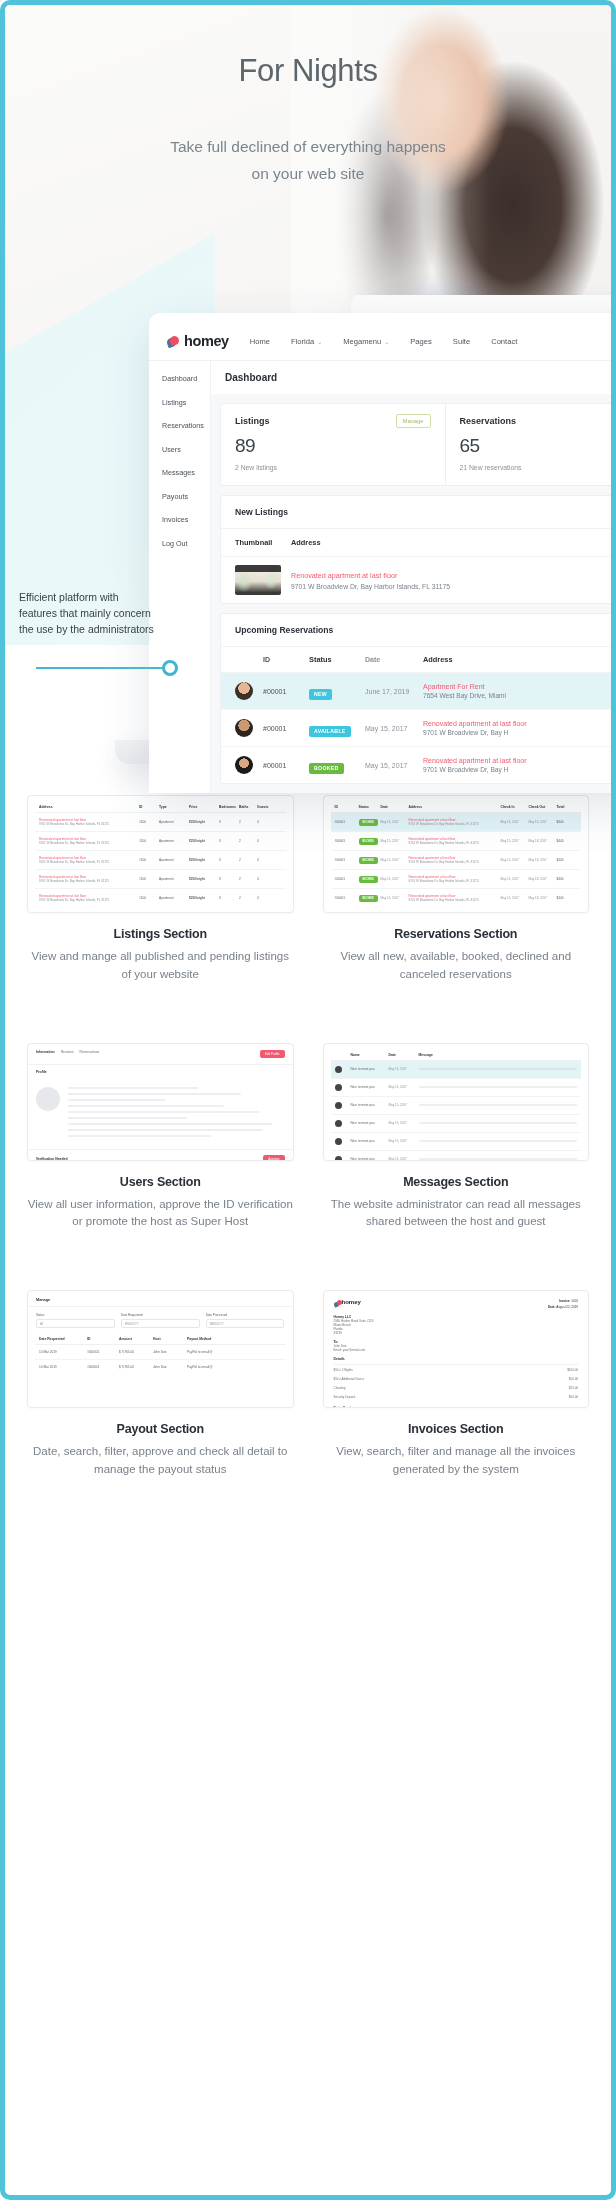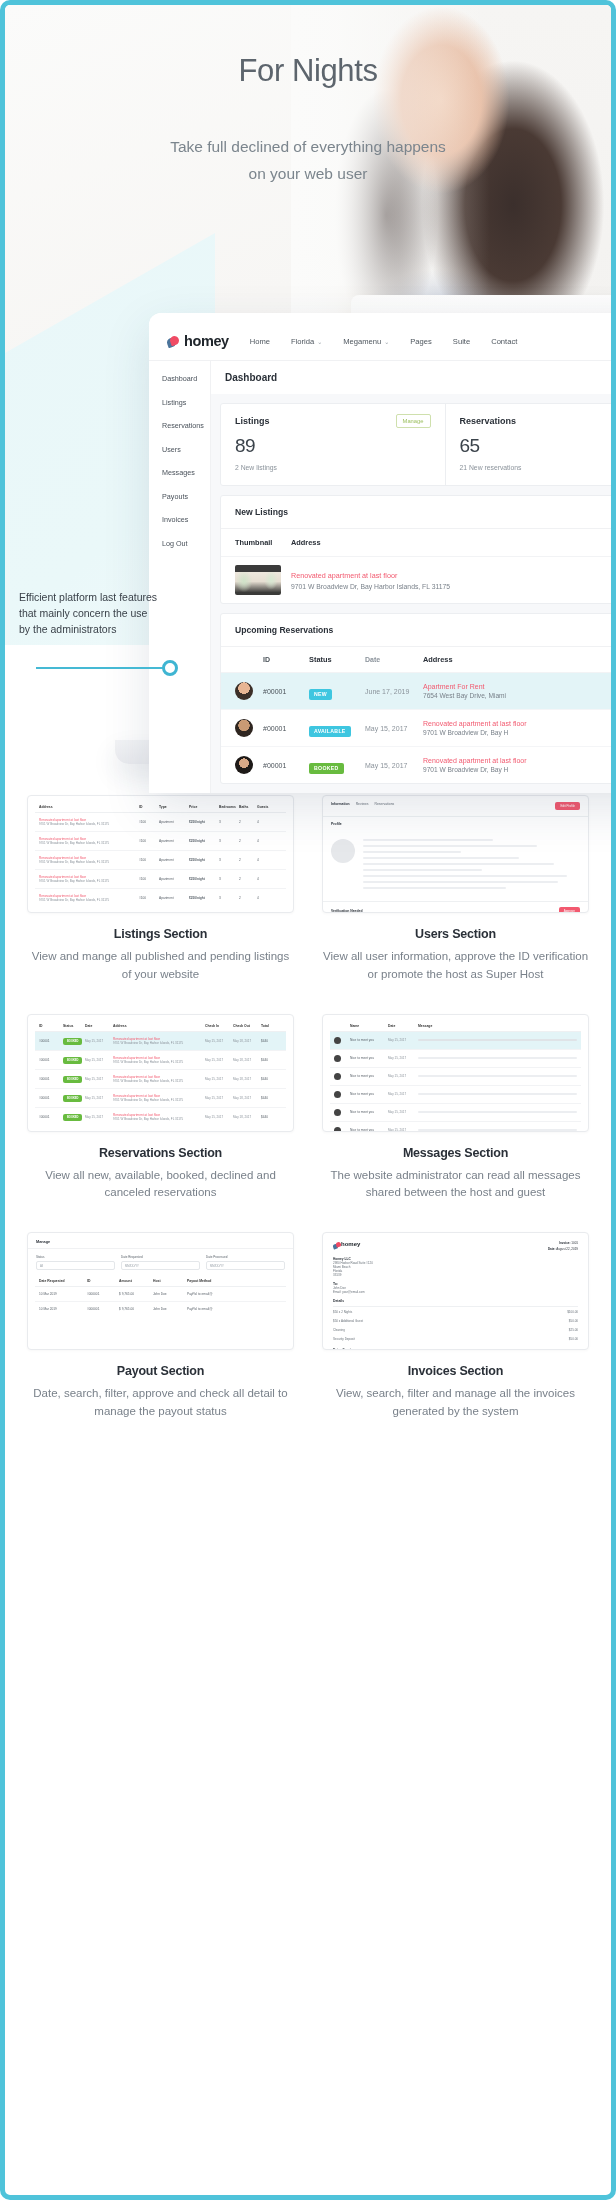--- a/index.html
+++ b/index.html
@@ -222,7 +222,7 @@
     <div class="hero-inner">
       <h2>For Nights</h2>
       <p>Take full declined of everything happens</p>
-      <p style="margin-top:0">on your web user</p>
+      <p style="margin-top:0">on your web site</p>
     </div>
   </section>
 

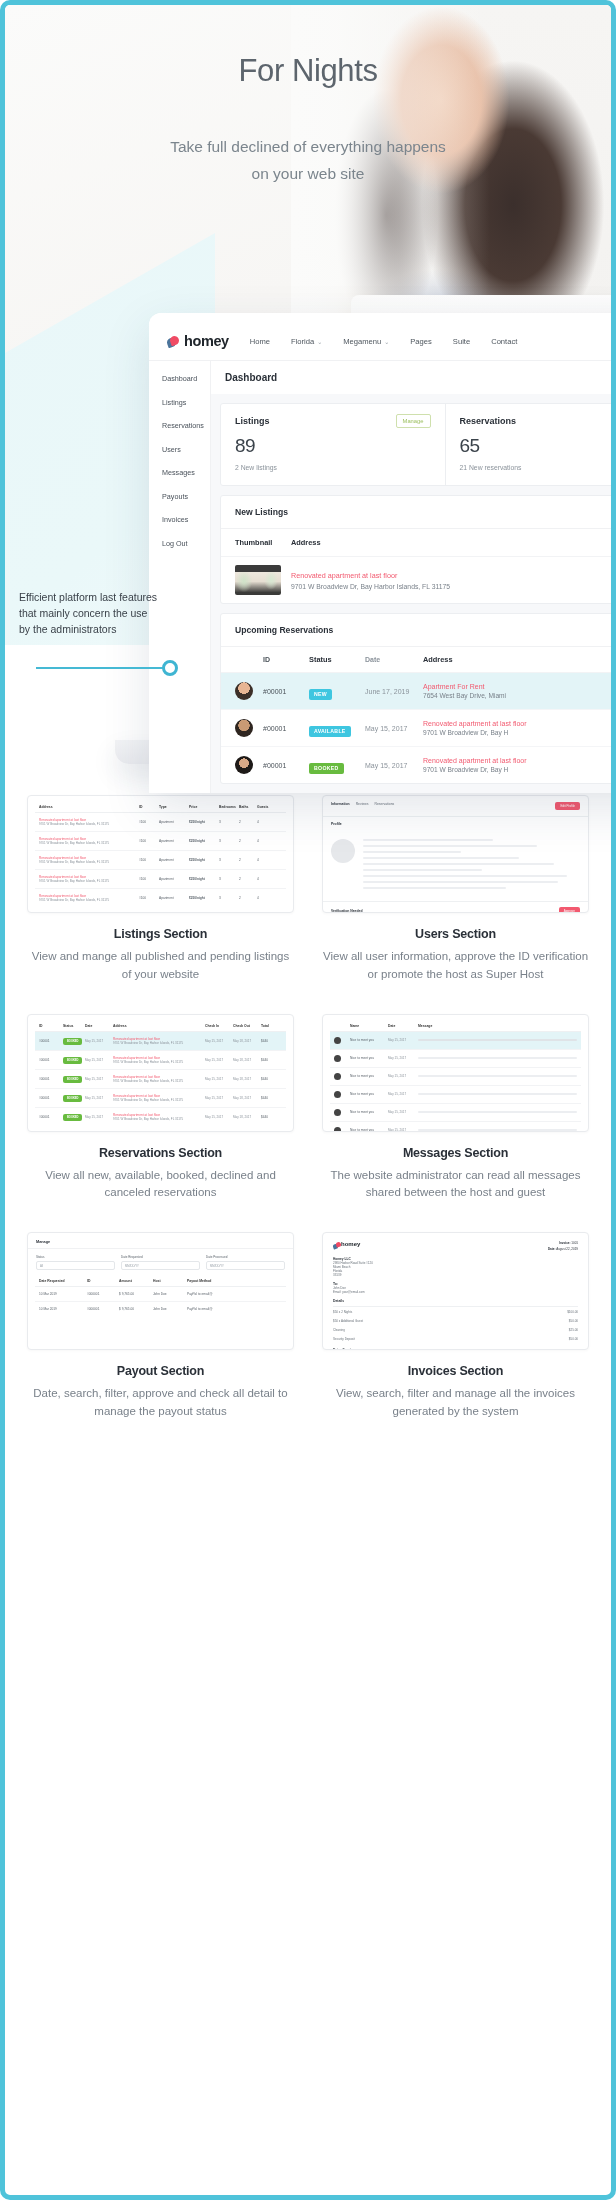--- a/index.html
+++ b/index.html
@@ -227,7 +227,7 @@
   </section>
 
   <div class="callout">
-    <p>Efficient platform last features that mainly concern the use by the administrators</p>
+    <p>Efficient platform with features that mainly concern the use by the administrators</p>
     <div class="callout-line"></div>
     <div class="callout-dot"></div>
   </div>

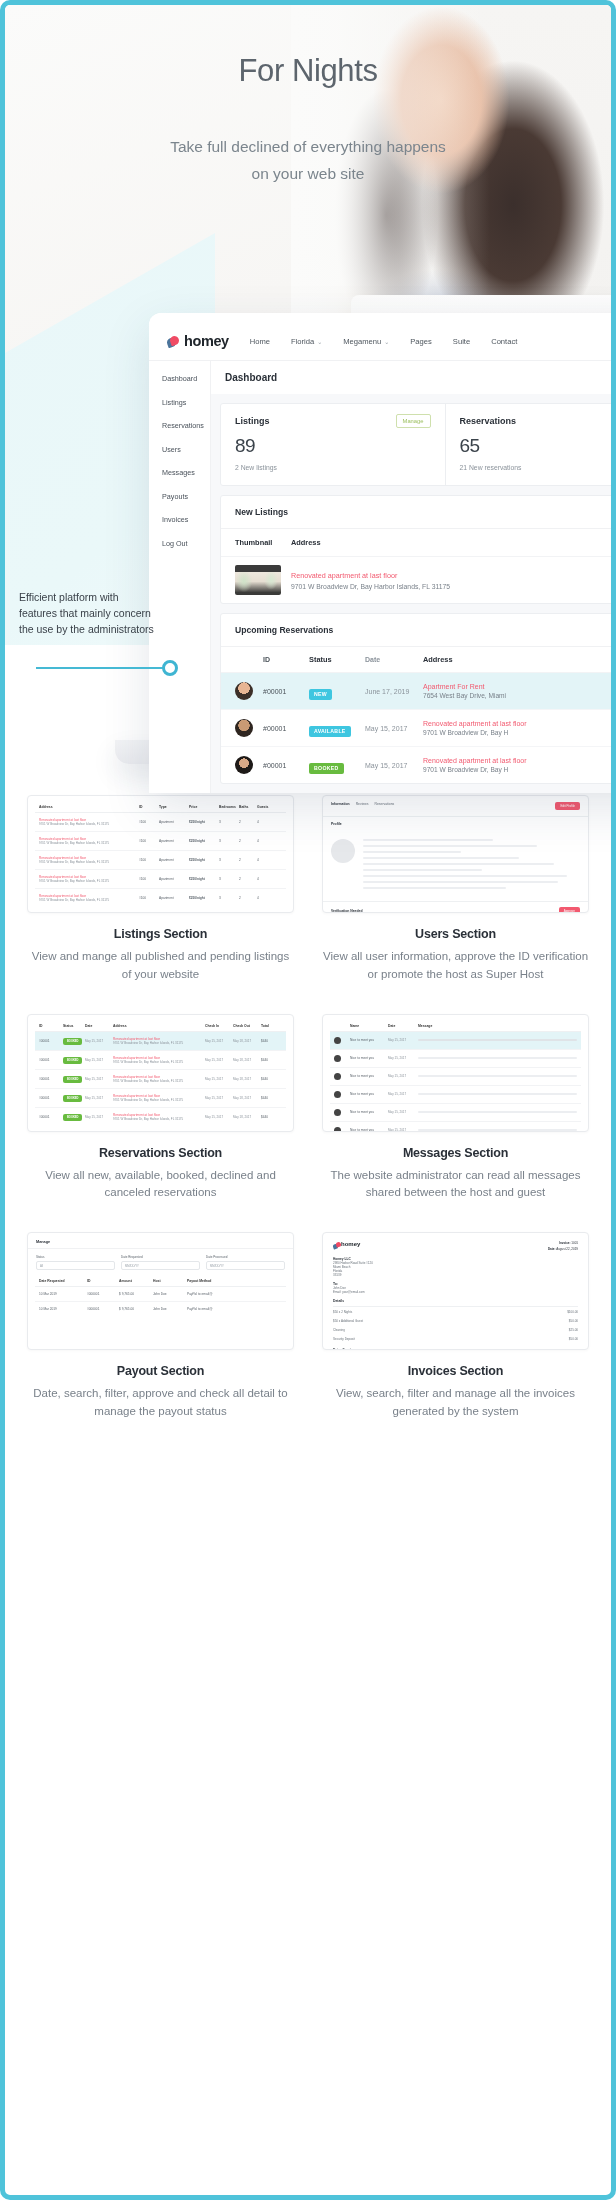--- a/index.html
+++ b/index.html
@@ -168,7 +168,7 @@
   .grid {
     position: absolute; left: 0; top: 790px; width: 100%;
     padding: 0 22px; display: grid; grid-template-columns: 1fr 1fr;
-    column-gap: 28px; row-gap: 0;
+    column-gap: 28px; row-gap: 0; gap: 29px;
   }
   .cell { padding-bottom: 30px; }
   .shot {

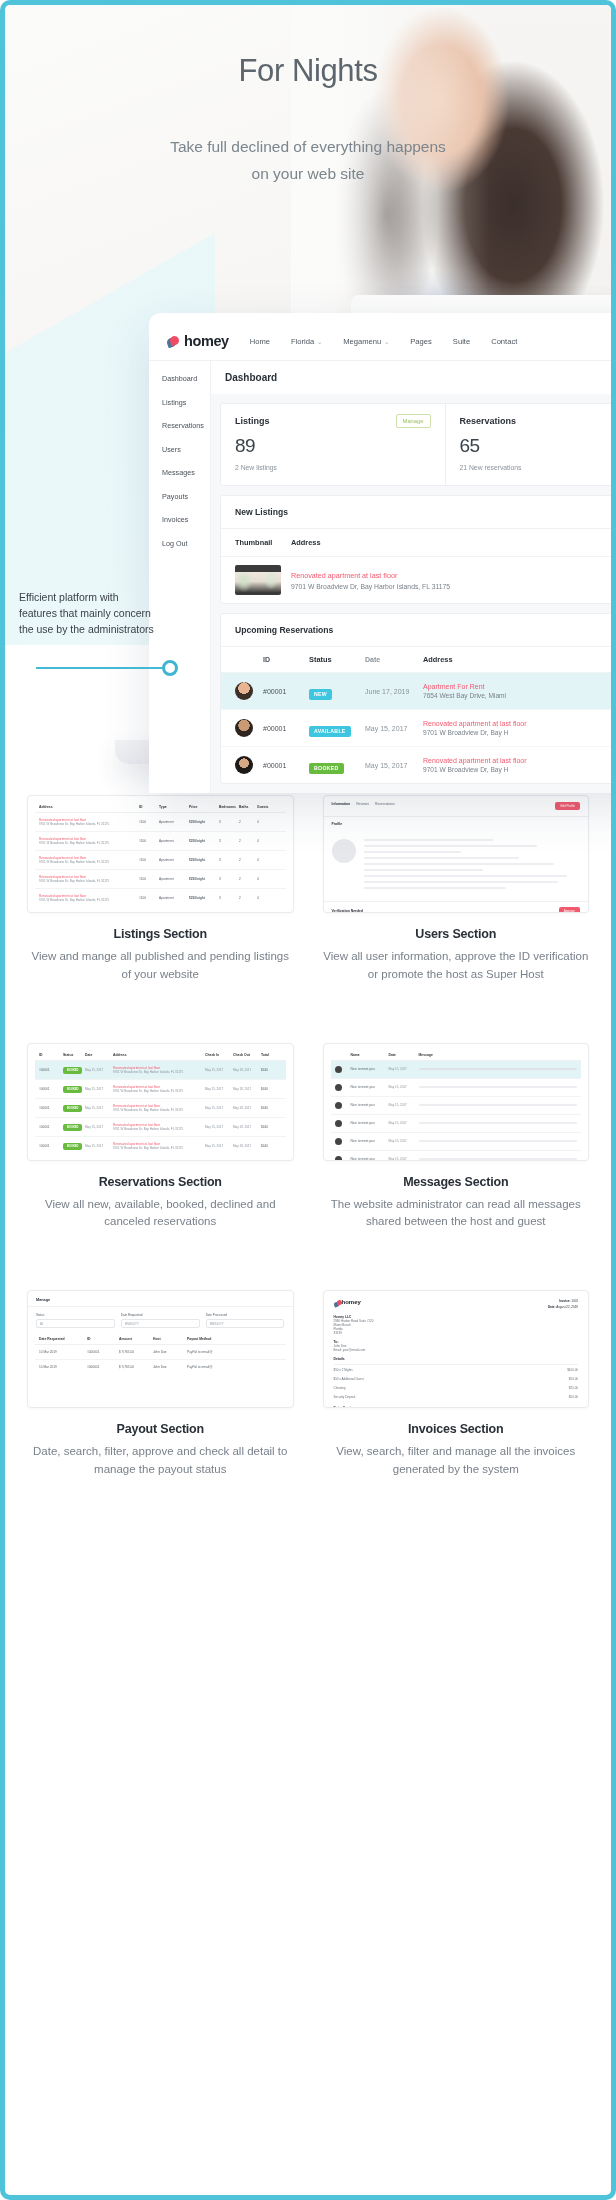--- a/index.html
+++ b/index.html
@@ -446,6 +446,84 @@
 
     <div class="cell">
       <div class="shot">
+        <div class="mini">
+          <div class="hdr">
+            <div style="width:20px">ID</div>
+            <div style="width:18px">Status</div>
+            <div style="width:24px">Date</div>
+            <div style="width:88px">Address</div>
+            <div style="width:24px">Check In</div>
+            <div style="width:24px">Check Out</div>
+            <div>Total</div>
+          </div>
+          <div class="r rowhl">
+            <div class="cellw" style="width:20px">#00001</div>
+            <div style="width:18px"><span class="pill">BOOKED</span></div>
+            <div class="gry" style="width:24px">May 15, 2017</div>
+            <div style="width:88px">
+                <div class="red">Renovated apartment at last floor</div>
+                <div class="gry">9701 W Broadview Dr, Bay Harbor Islands, FL 31175</div>
+              </div>
+            <div class="gry" style="width:24px">May 15, 2017</div>
+            <div class="gry" style="width:24px">May 18, 2017</div>
+            <div class="cellw">$440</div>
+          </div>
+          <div class="r">
+            <div class="cellw" style="width:20px">#00001</div>
+            <div style="width:18px"><span class="pill">BOOKED</span></div>
+            <div class="gry" style="width:24px">May 15, 2017</div>
+            <div style="width:88px">
+                <div class="red">Renovated apartment at last floor</div>
+                <div class="gry">9701 W Broadview Dr, Bay Harbor Islands, FL 31175</div>
+              </div>
+            <div class="gry" style="width:24px">May 15, 2017</div>
+            <div class="gry" style="width:24px">May 18, 2017</div>
+            <div class="cellw">$440</div>
+          </div>
+          <div class="r">
+            <div class="cellw" style="width:20px">#00001</div>
+            <div style="width:18px"><span class="pill">BOOKED</span></div>
+            <div class="gry" style="width:24px">May 15, 2017</div>
+            <div style="width:88px">
+                <div class="red">Renovated apartment at last floor</div>
+                <div class="gry">9701 W Broadview Dr, Bay Harbor Islands, FL 31175</div>
+              </div>
+            <div class="gry" style="width:24px">May 15, 2017</div>
+            <div class="gry" style="width:24px">May 18, 2017</div>
+            <div class="cellw">$440</div>
+          </div>
+          <div class="r">
+            <div class="cellw" style="width:20px">#00001</div>
+            <div style="width:18px"><span class="pill">BOOKED</span></div>
+            <div class="gry" style="width:24px">May 15, 2017</div>
+            <div style="width:88px">
+                <div class="red">Renovated apartment at last floor</div>
+                <div class="gry">9701 W Broadview Dr, Bay Harbor Islands, FL 31175</div>
+              </div>
+            <div class="gry" style="width:24px">May 15, 2017</div>
+            <div class="gry" style="width:24px">May 18, 2017</div>
+            <div class="cellw">$440</div>
+          </div>
+          <div class="r" style="border-bottom:none">
+            <div class="cellw" style="width:20px">#00001</div>
+            <div style="width:18px"><span class="pill">BOOKED</span></div>
+            <div class="gry" style="width:24px">May 15, 2017</div>
+            <div style="width:88px">
+                <div class="red">Renovated apartment at last floor</div>
+                <div class="gry">9701 W Broadview Dr, Bay Harbor Islands, FL 31175</div>
+              </div>
+            <div class="gry" style="width:24px">May 15, 2017</div>
+            <div class="gry" style="width:24px">May 18, 2017</div>
+            <div class="cellw">$440</div>
+          </div>
+        </div>
+      </div>
+      <h3>Reservations Section</h3>
+      <p>View all new, available, booked, declined and canceled reservations</p>
+    </div>
+
+    <div class="cell">
+      <div class="shot">
         <div class="us-tabs">
           <span class="on">Information</span>
           <span>Reviews</span>
@@ -480,84 +558,6 @@
       <div class="shot">
         <div class="mini">
           <div class="hdr">
-            <div style="width:20px">ID</div>
-            <div style="width:18px">Status</div>
-            <div style="width:24px">Date</div>
-            <div style="width:88px">Address</div>
-            <div style="width:24px">Check In</div>
-            <div style="width:24px">Check Out</div>
-            <div>Total</div>
-          </div>
-          <div class="r rowhl">
-            <div class="cellw" style="width:20px">#00001</div>
-            <div style="width:18px"><span class="pill">BOOKED</span></div>
-            <div class="gry" style="width:24px">May 15, 2017</div>
-            <div style="width:88px">
-                <div class="red">Renovated apartment at last floor</div>
-                <div class="gry">9701 W Broadview Dr, Bay Harbor Islands, FL 31175</div>
-              </div>
-            <div class="gry" style="width:24px">May 15, 2017</div>
-            <div class="gry" style="width:24px">May 18, 2017</div>
-            <div class="cellw">$440</div>
-          </div>
-          <div class="r">
-            <div class="cellw" style="width:20px">#00001</div>
-            <div style="width:18px"><span class="pill">BOOKED</span></div>
-            <div class="gry" style="width:24px">May 15, 2017</div>
-            <div style="width:88px">
-                <div class="red">Renovated apartment at last floor</div>
-                <div class="gry">9701 W Broadview Dr, Bay Harbor Islands, FL 31175</div>
-              </div>
-            <div class="gry" style="width:24px">May 15, 2017</div>
-            <div class="gry" style="width:24px">May 18, 2017</div>
-            <div class="cellw">$440</div>
-          </div>
-          <div class="r">
-            <div class="cellw" style="width:20px">#00001</div>
-            <div style="width:18px"><span class="pill">BOOKED</span></div>
-            <div class="gry" style="width:24px">May 15, 2017</div>
-            <div style="width:88px">
-                <div class="red">Renovated apartment at last floor</div>
-                <div class="gry">9701 W Broadview Dr, Bay Harbor Islands, FL 31175</div>
-              </div>
-            <div class="gry" style="width:24px">May 15, 2017</div>
-            <div class="gry" style="width:24px">May 18, 2017</div>
-            <div class="cellw">$440</div>
-          </div>
-          <div class="r">
-            <div class="cellw" style="width:20px">#00001</div>
-            <div style="width:18px"><span class="pill">BOOKED</span></div>
-            <div class="gry" style="width:24px">May 15, 2017</div>
-            <div style="width:88px">
-                <div class="red">Renovated apartment at last floor</div>
-                <div class="gry">9701 W Broadview Dr, Bay Harbor Islands, FL 31175</div>
-              </div>
-            <div class="gry" style="width:24px">May 15, 2017</div>
-            <div class="gry" style="width:24px">May 18, 2017</div>
-            <div class="cellw">$440</div>
-          </div>
-          <div class="r" style="border-bottom:none">
-            <div class="cellw" style="width:20px">#00001</div>
-            <div style="width:18px"><span class="pill">BOOKED</span></div>
-            <div class="gry" style="width:24px">May 15, 2017</div>
-            <div style="width:88px">
-                <div class="red">Renovated apartment at last floor</div>
-                <div class="gry">9701 W Broadview Dr, Bay Harbor Islands, FL 31175</div>
-              </div>
-            <div class="gry" style="width:24px">May 15, 2017</div>
-            <div class="gry" style="width:24px">May 18, 2017</div>
-            <div class="cellw">$440</div>
-          </div>
-        </div>
-      </div>
-      <h3>Reservations Section</h3>
-      <p>View all new, available, booked, declined and canceled reservations</p>
-    </div>
-
-    <div class="cell">
-      <div class="shot">
-        <div class="mini">
-          <div class="hdr">
             <div style="width:12px"></div>
             <div style="width:34px">Name</div>
             <div style="width:26px">Date</div>

